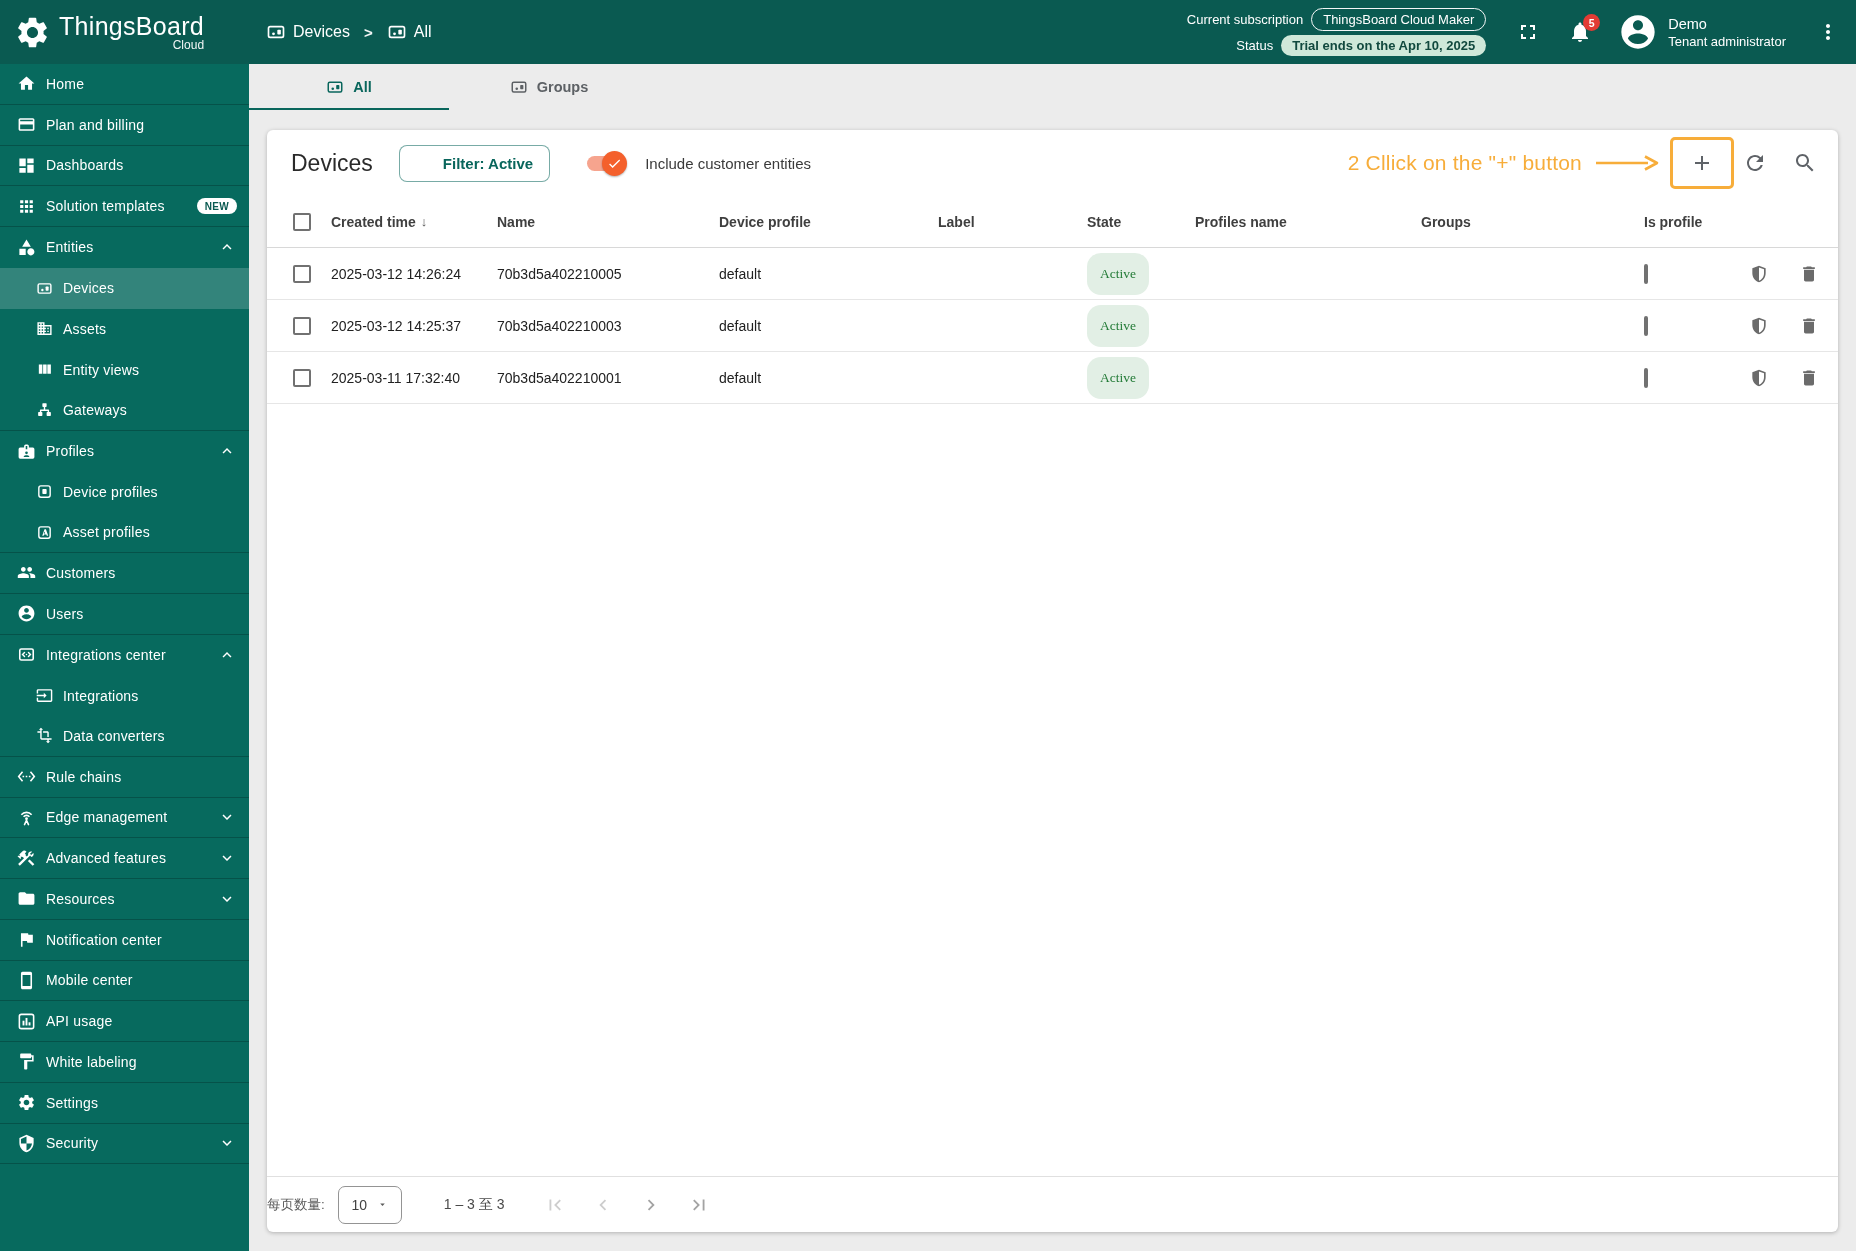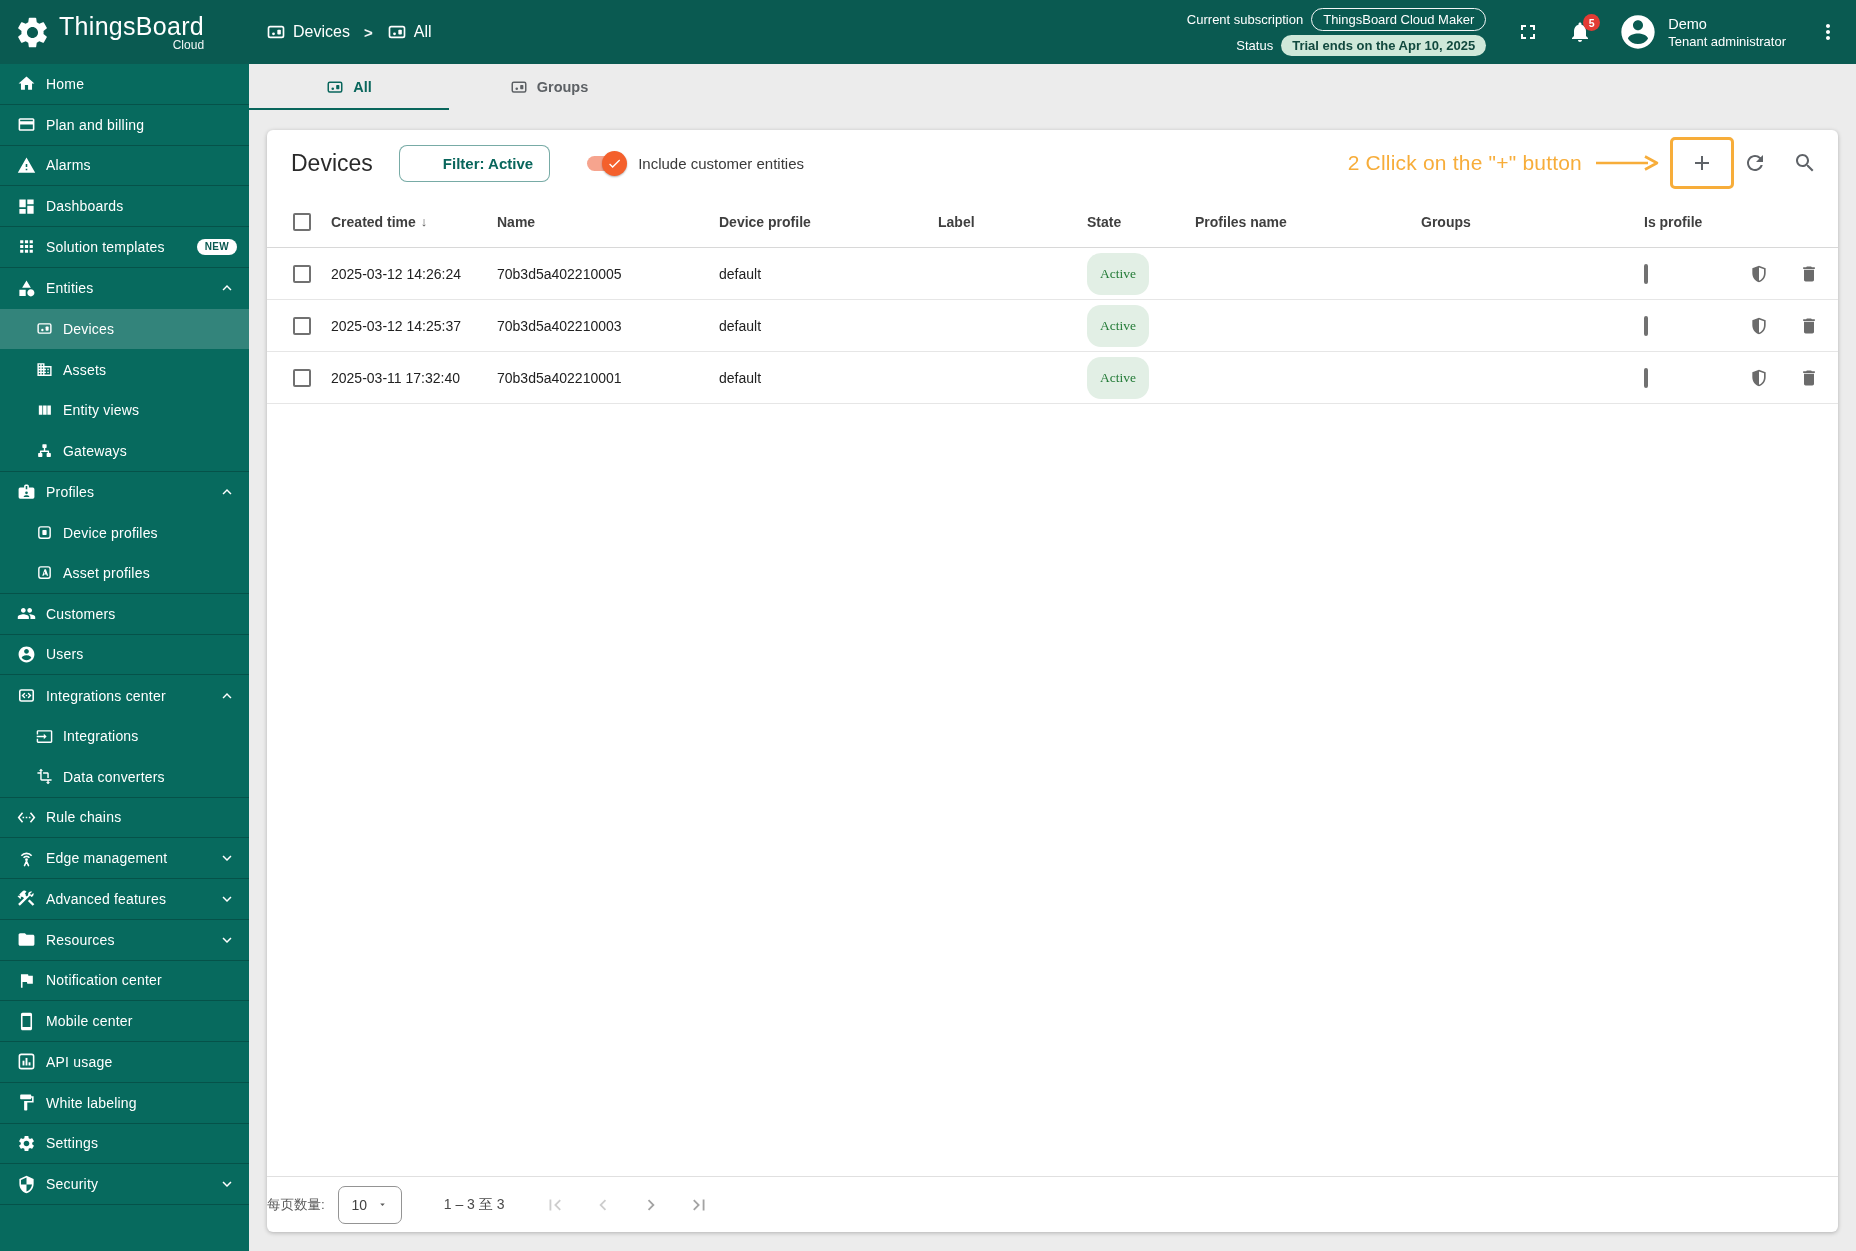--- a/index.html
+++ b/index.html
@@ -223,14 +223,6 @@
       <div class="sb-item divider">
         <span class="sb-ic">
           <svg viewBox="0 0 24 24" fill="currentColor">
-            <path d="M1 21h22L12 2 1 21zm12-3h-2v-2h2v2zm0-4h-2v-4h2v4z"></path>
-          </svg>
-        </span>
-        <span class="sb-label">Alarms</span>
-      </div>
-      <div class="sb-item divider">
-        <span class="sb-ic">
-          <svg viewBox="0 0 24 24" fill="currentColor">
             <path d="M3 13h8V3H3v10zm0 8h8v-6H3v6zm10 0h8V11h-8v10zm0-18v6h8V3h-8z"></path>
           </svg>
         </span>

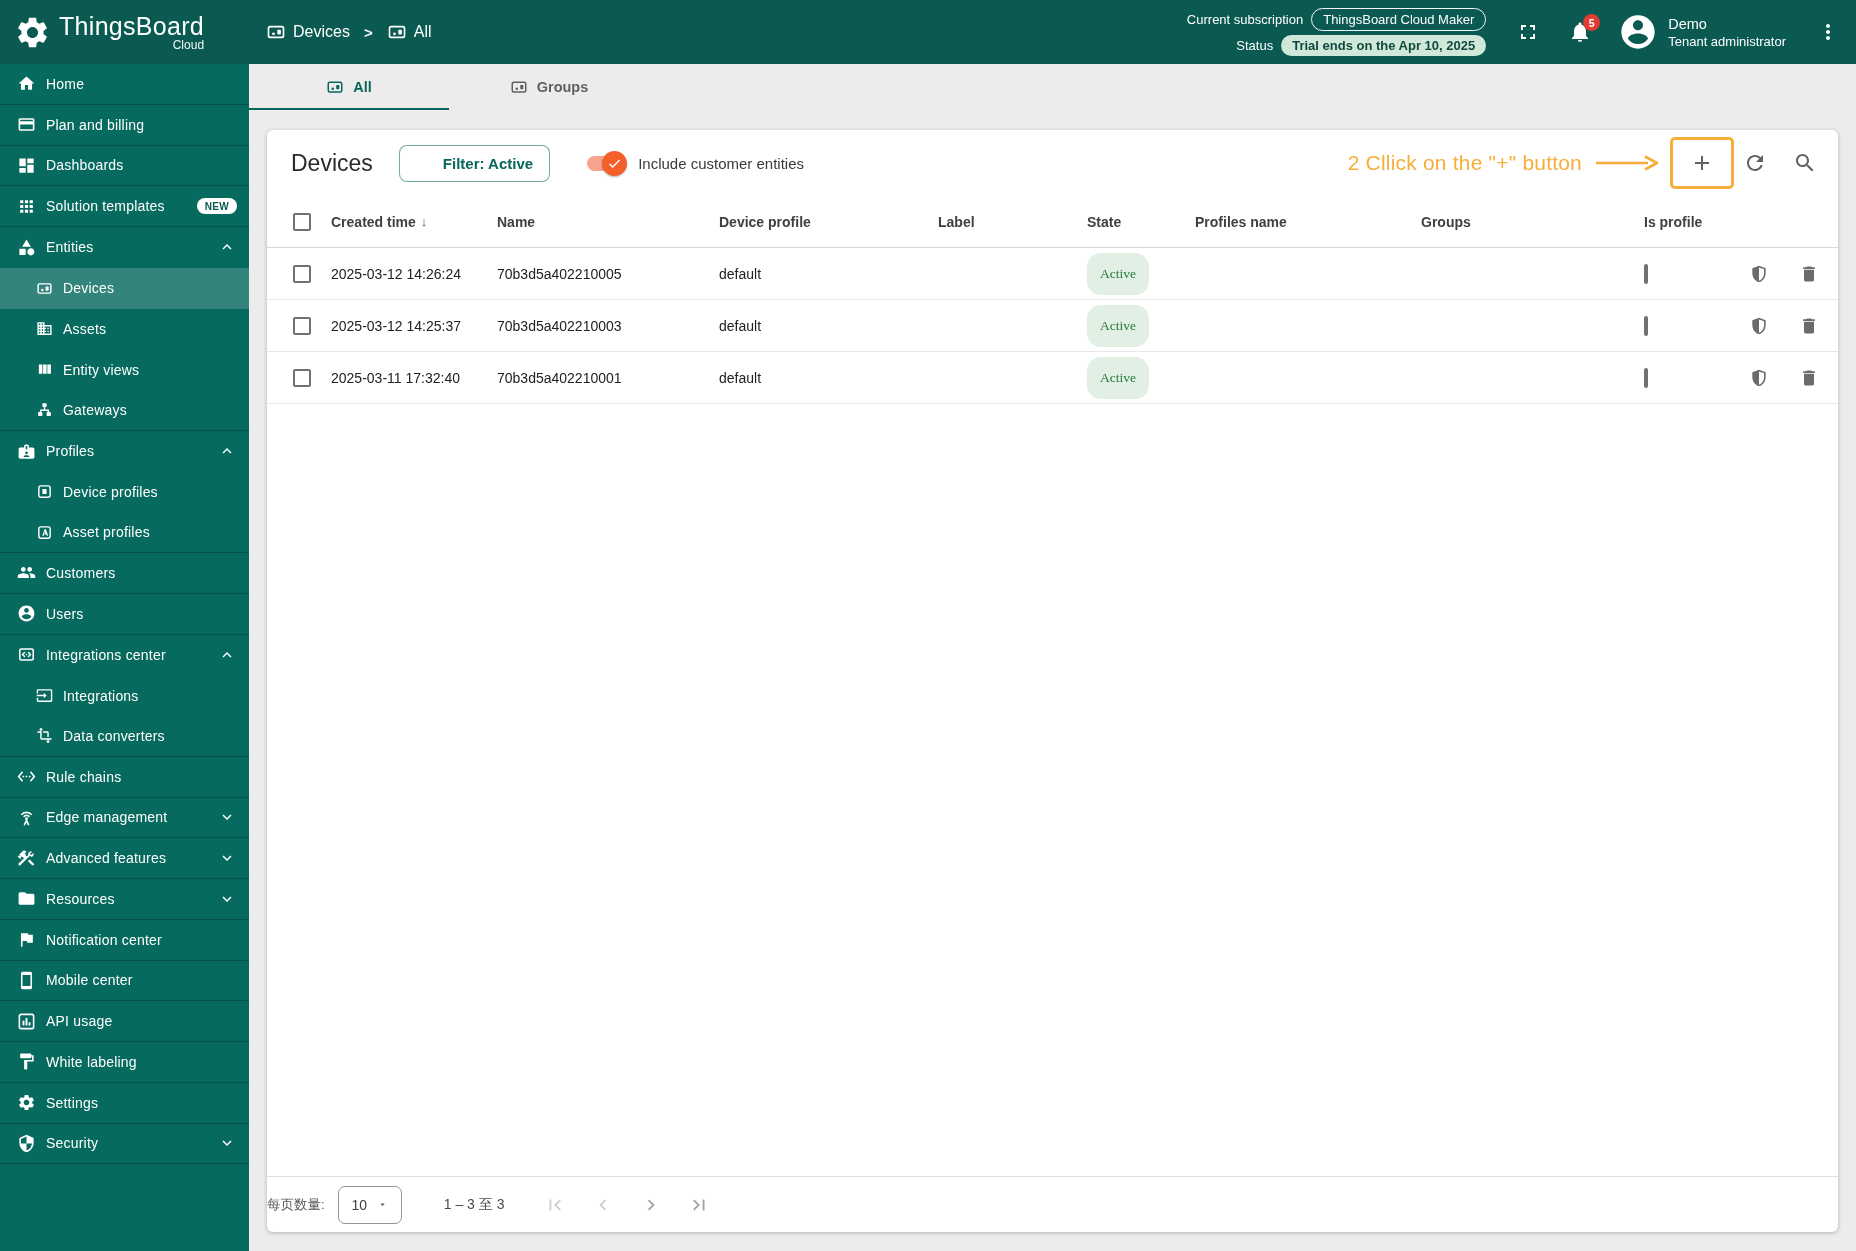--- a/index.html
+++ b/index.html
@@ -78,7 +78,7 @@
     border:1px solid rgba(9,102,92,.55); border-radius:8px; padding:0 16px;
     color:var(--brand-teal,#09665c); font-size:15px; font-weight:600; background:#fff; cursor:pointer; }
   .filter-btn svg { width:18px; height:18px; }
-  .toggle-wrap { margin-left:37px; display:flex; align-items:center; gap:14px; }
+  .toggle-wrap { margin-left:37px; display:flex; align-items:center; gap:21px; }
   .toggle { position:relative; width:37px; height:15px; border-radius:8px;
     background:var(--toggle-track,#f6a48e); cursor:pointer; }
   .toggle-thumb { position:absolute; right:-3px; top:-5px; width:25px; height:25px;

